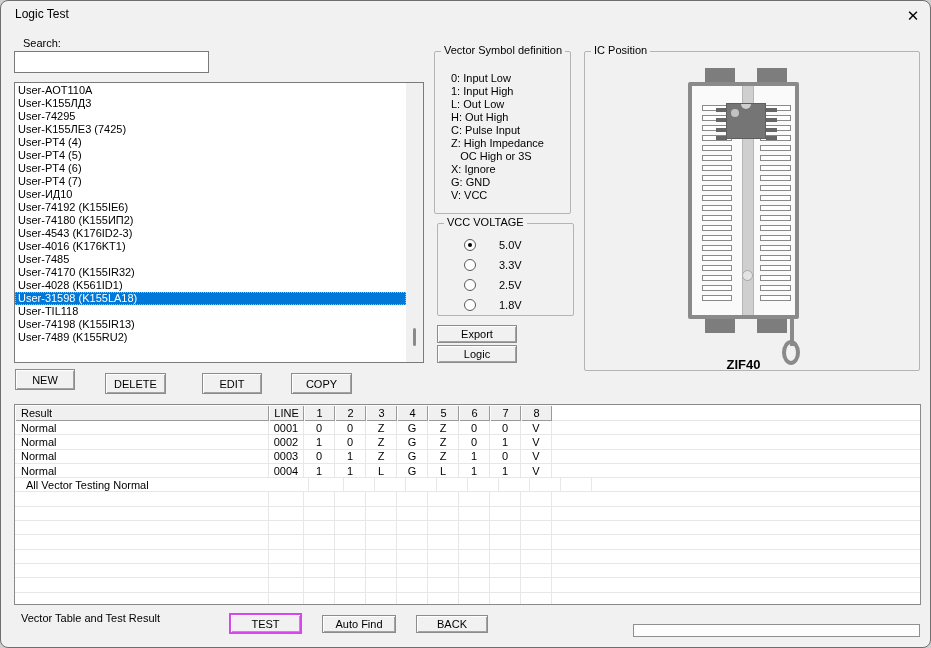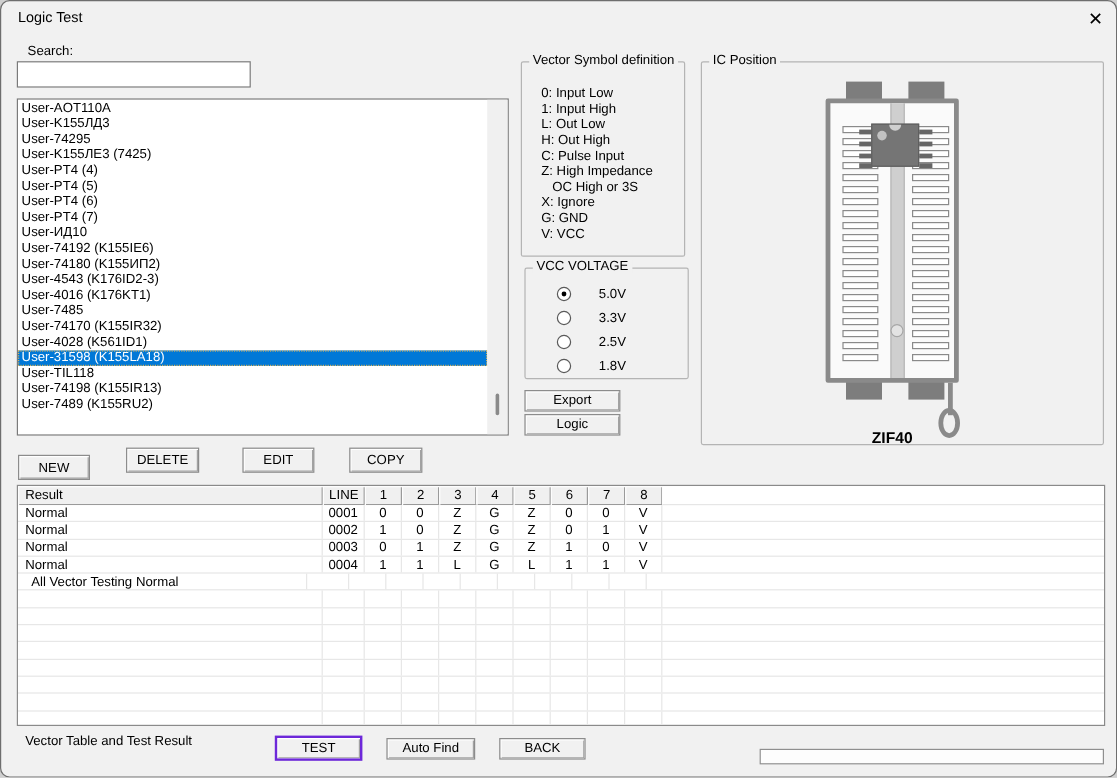--- a/index.html
+++ b/index.html
@@ -107,7 +107,7 @@
     </div>
   </div>
 
-  <div class="abs btn" style="left:14px;top:378px;width:60px;height:21px;">NEW</div>
+  <div class="abs btn" style="left:14px;top:368px;width:60px;height:21px;">NEW</div>
   <div class="abs btn" style="left:104px;top:372px;width:61px;height:21px;">DELETE</div>
   <div class="abs btn" style="left:201px;top:372px;width:60px;height:21px;">EDIT</div>
   <div class="abs btn" style="left:290px;top:372px;width:61px;height:21px;">COPY</div>

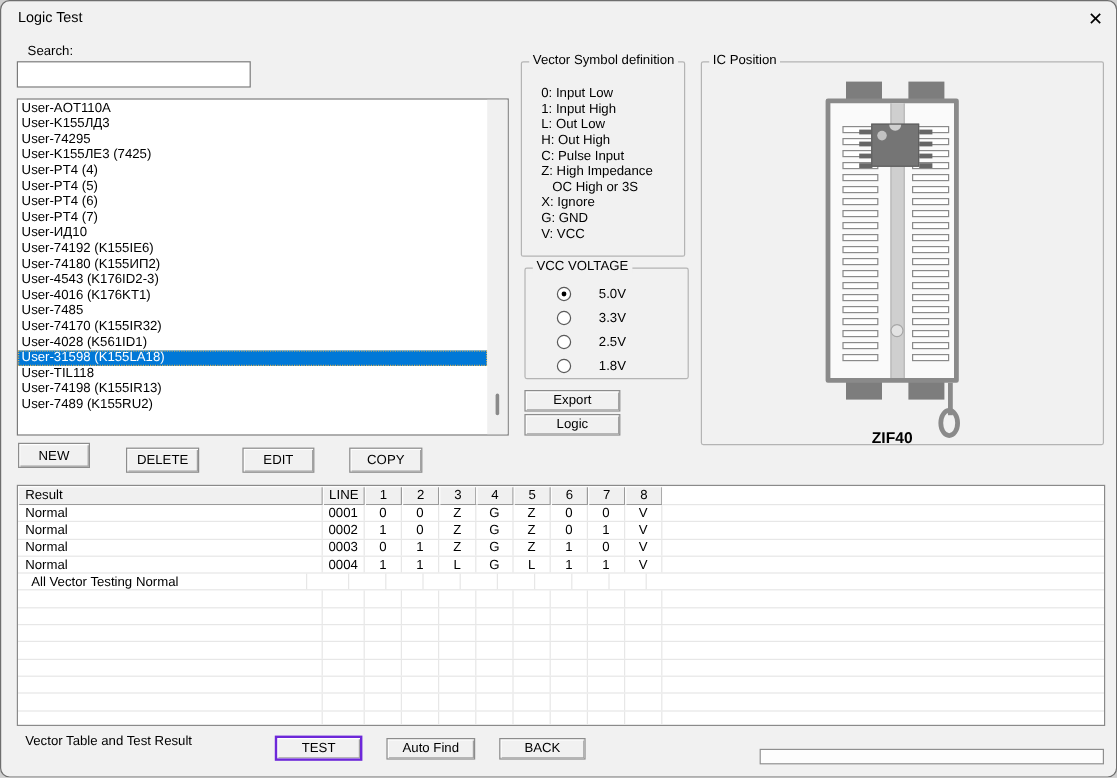--- a/index.html
+++ b/index.html
@@ -293,7 +293,7 @@
           <div class="bc filler"></div>
         </div>
         <div class="trow brow">
-          <div class="bc result" style="width: 241px; padding-left: 11px;">All Vector Testing Normal</div>
+          <div class="bc result" style="width: 294px; padding-left: 11px;">All Vector Testing Normal</div>
           <div class="bc" style="width: 35px;"></div>
           <div class="bc" style="width: 31px;"></div>
           <div class="bc" style="width: 31px;"></div>

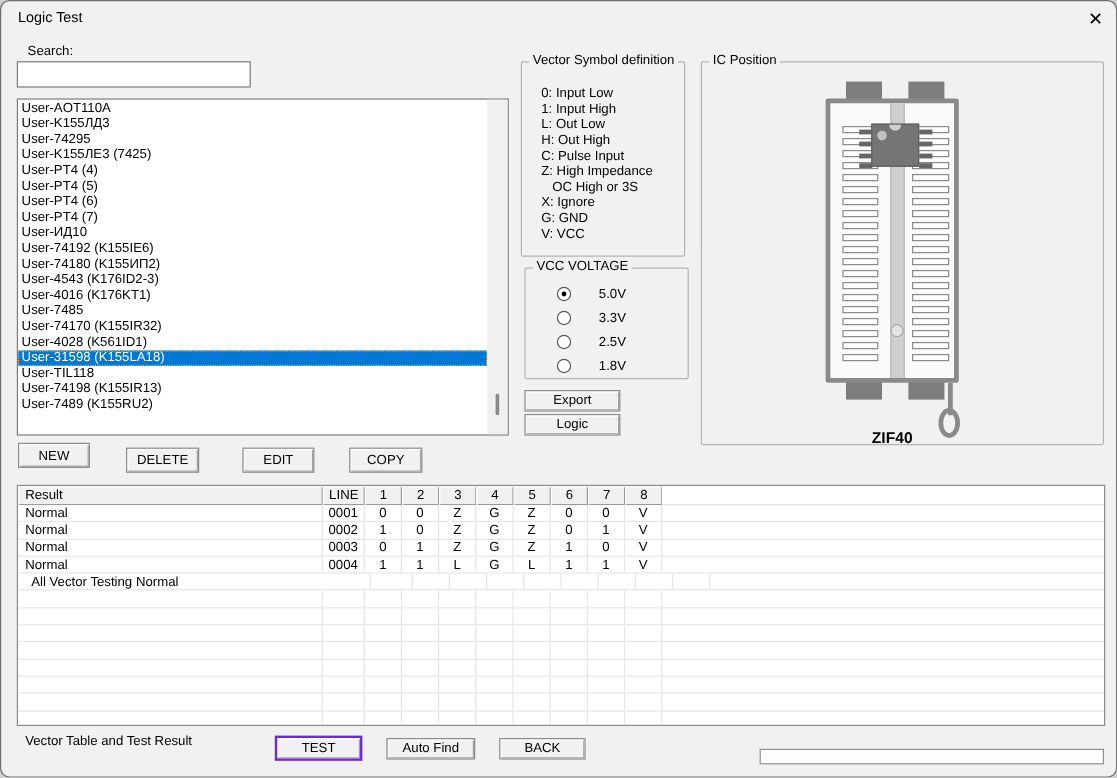--- a/index.html
+++ b/index.html
@@ -22,7 +22,7 @@
     display:flex;align-items:center;justify-content:center;
     font-size:11px;cursor:default;
   }
-  .btn-default{border:2px solid #6d28d9;}
+  .btn-default{border:2px solid #d946ef;}
   
   .group{border:1px solid #b4b4b4;border-radius:2px;}
   .group-label{position:absolute;top:-8px;left:6px;background:#f1f1f1;padding:0 3px;white-space:nowrap;}

